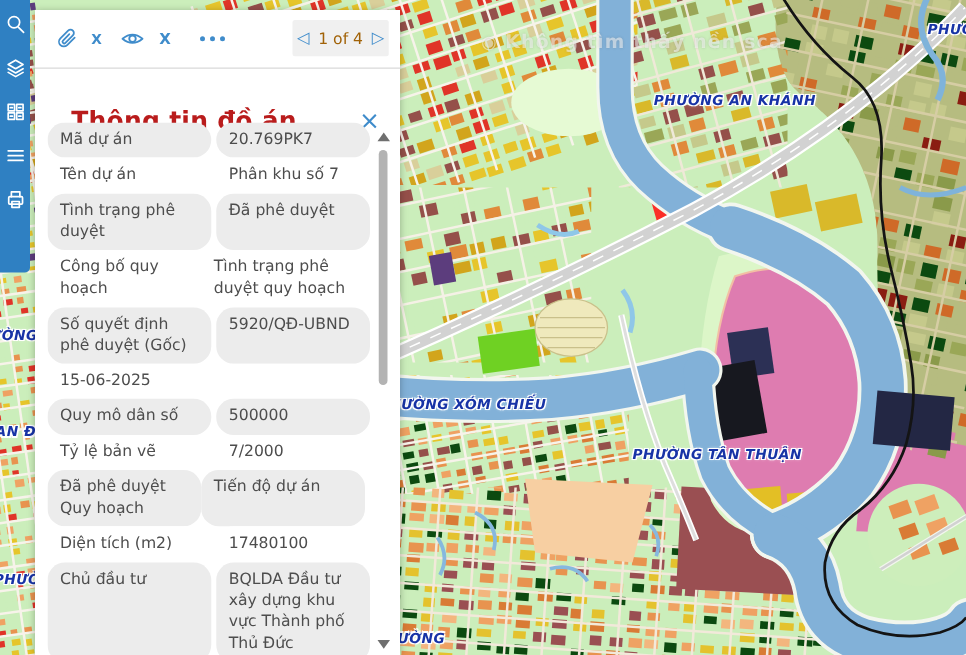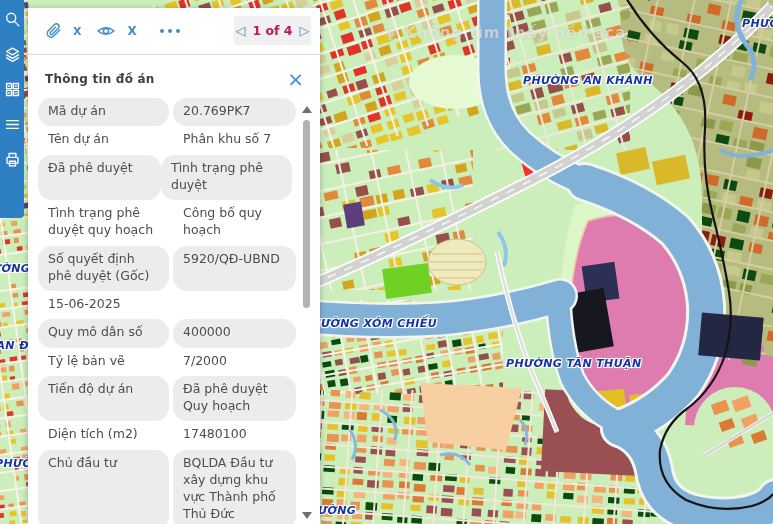--- a/index.html
+++ b/index.html
@@ -33,7 +33,7 @@
   #pager{position:absolute;right:9px;top:8px;width:77px;height:29px;background:#f0f0f0;
     border-radius:2px;display:flex;align-items:center;justify-content:center;gap:7px;}
   .pg-ch{color:#3f8ccb;font-size:13px;cursor:pointer;line-height:1;}
-  #pager .pg-lab{color:#be185d;font-weight:bold;font-size:12.5px;}
+  #pager .pg-lab{color:#a16207;font-weight:normal;font-size:12.5px;}
   #titlerow{display:flex;align-items:center;justify-content:space-between;padding:13px 16px 8px 13px;}
   #titlerow h2{margin:4px;font-size:12px;color:#404040;letter-spacing:.2px;}
   #close-x{color:#3f8ccb;font-size:20px;font-weight:400;cursor:pointer;line-height:16px;}

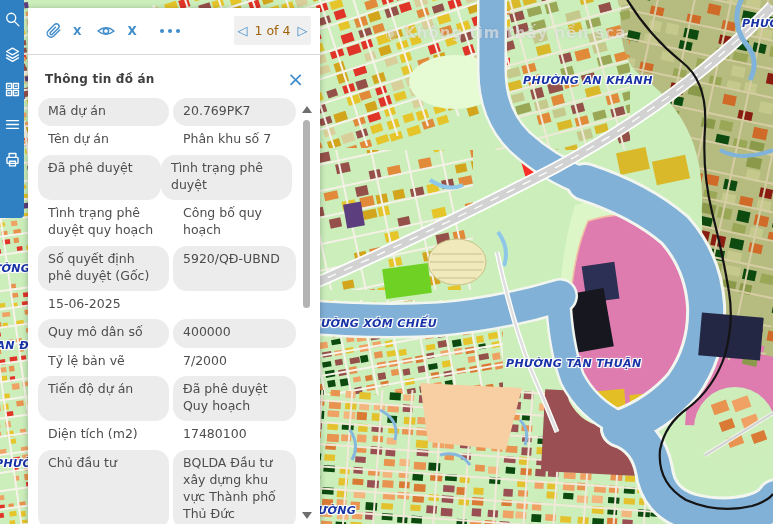--- a/index.html
+++ b/index.html
@@ -35,7 +35,7 @@
   .pg-ch{color:#3f8ccb;font-size:13px;cursor:pointer;line-height:1;}
   #pager .pg-lab{color:#a16207;font-weight:normal;font-size:12.5px;}
   #titlerow{display:flex;align-items:center;justify-content:space-between;padding:13px 16px 8px 13px;}
-  #titlerow h2{margin:4px;font-size:12px;color:#404040;letter-spacing:.2px;}
+  #titlerow h2{margin:16px;font-size:20px;color:#b91c1c;letter-spacing:.2px;}
   #close-x{color:#3f8ccb;font-size:20px;font-weight:400;cursor:pointer;line-height:16px;}
   #tablewrap{position:absolute;left:10px;right:24px;top:90px;bottom:0;overflow:hidden;}
   .trow{display:flex;margin-bottom:0;}

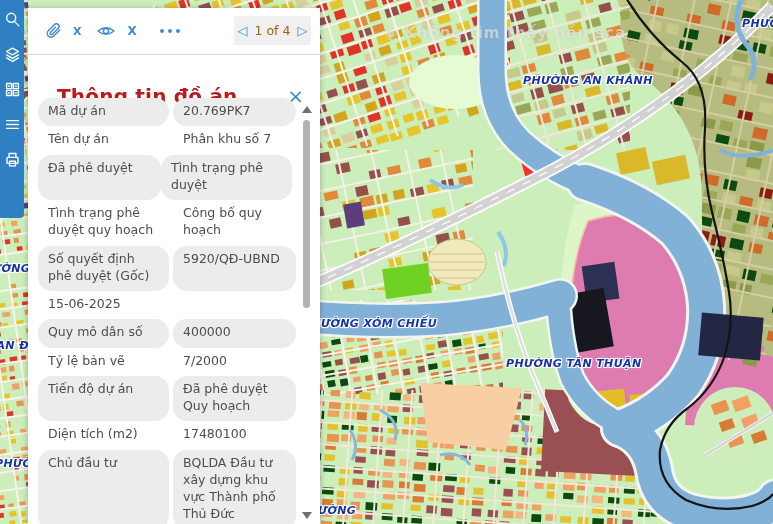--- a/index.html
+++ b/index.html
@@ -2401,8 +2401,8 @@
           <div class="cell val">Phân khu số 7</div>
         </div>
         <div class="trow odd">
+          <div class="cell lab">Tình trạng phê duyệt</div>
           <div class="cell val">Đã phê duyệt</div>
-          <div class="cell lab">Tình trạng phê duyệt</div>
         </div>
         <div class="trow even">
           <div class="cell lab">Tình trạng phê duyệt quy hoạch</div>

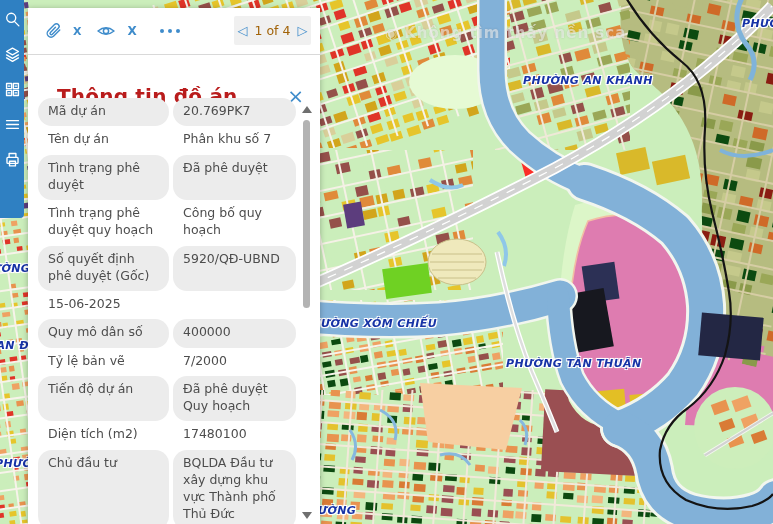--- a/index.html
+++ b/index.html
@@ -2405,8 +2405,8 @@
           <div class="cell val">Đã phê duyệt</div>
         </div>
         <div class="trow even">
+          <div class="cell val">Công bố quy hoạch</div>
           <div class="cell lab">Tình trạng phê duyệt quy hoạch</div>
-          <div class="cell val">Công bố quy hoạch</div>
         </div>
         <div class="trow odd">
           <div class="cell lab">Số quyết định phê duyệt (Gốc)</div>

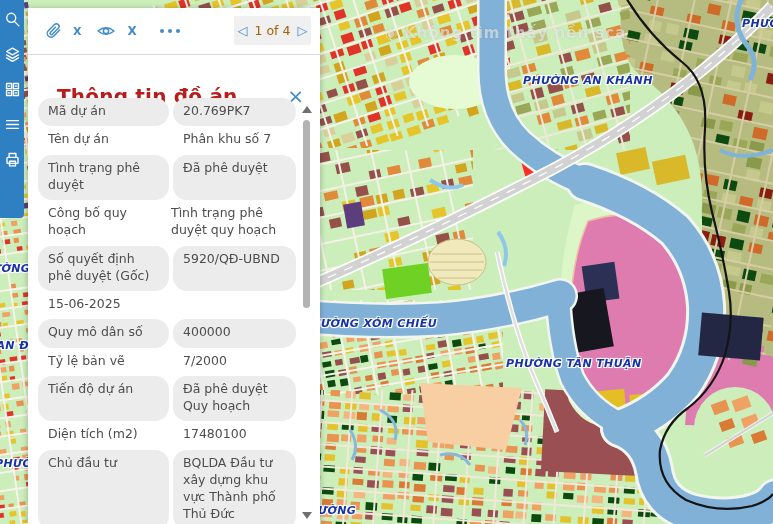--- a/index.html
+++ b/index.html
@@ -2417,7 +2417,7 @@
         </div>
         <div class="trow odd">
           <div class="cell lab">Quy mô dân số</div>
-          <div class="cell val">400000</div>
+          <div class="cell val">500000</div>
         </div>
         <div class="trow even">
           <div class="cell lab">Tỷ lệ bản vẽ</div>

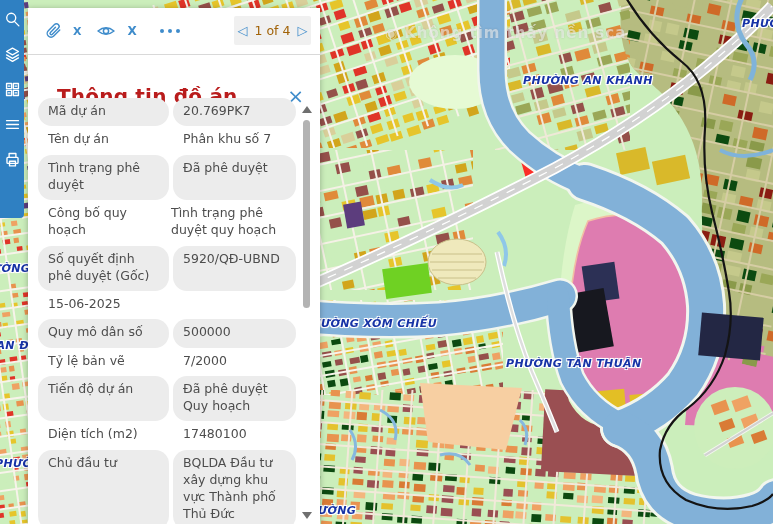--- a/index.html
+++ b/index.html
@@ -2424,8 +2424,8 @@
           <div class="cell val">7/2000</div>
         </div>
         <div class="trow odd">
+          <div class="cell val">Đã phê duyệt Quy hoạch</div>
           <div class="cell lab">Tiến độ dự án</div>
-          <div class="cell val">Đã phê duyệt Quy hoạch</div>
         </div>
         <div class="trow even">
           <div class="cell lab">Diện tích (m2)</div>

